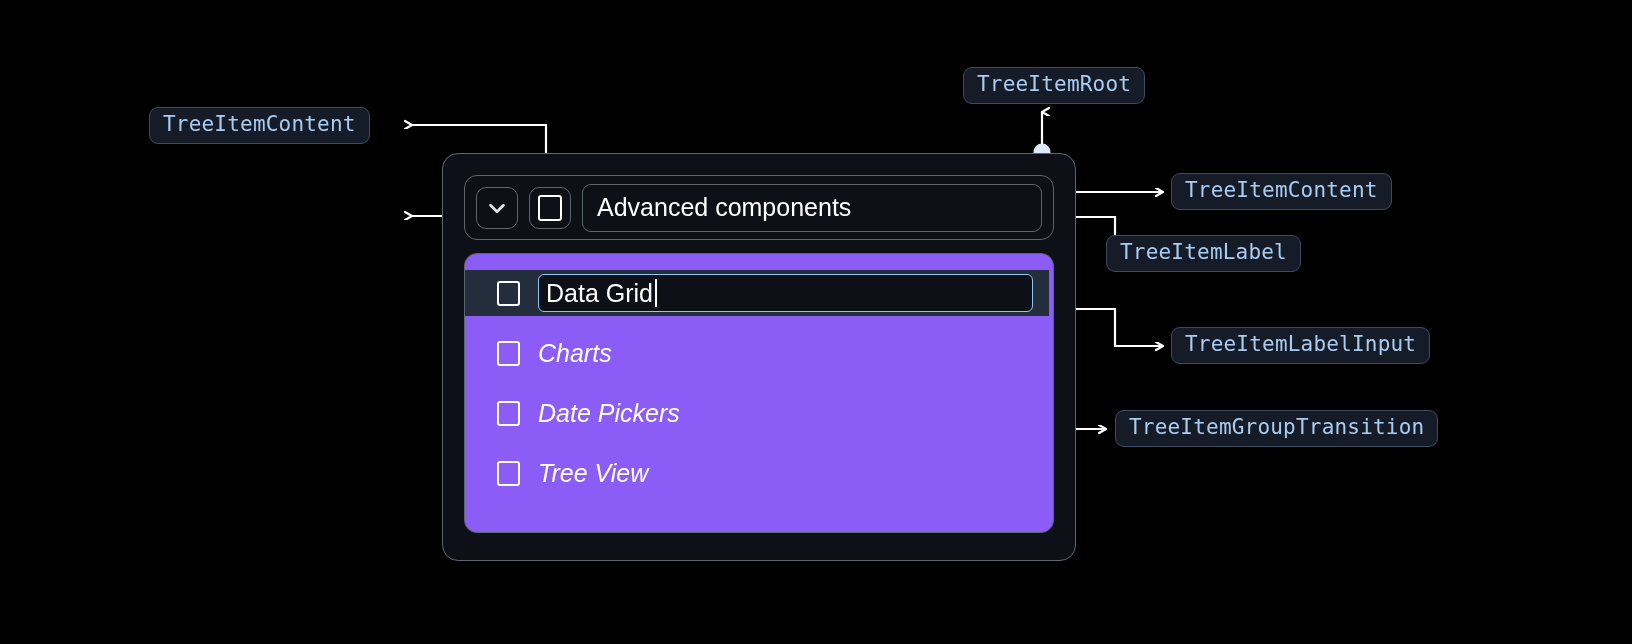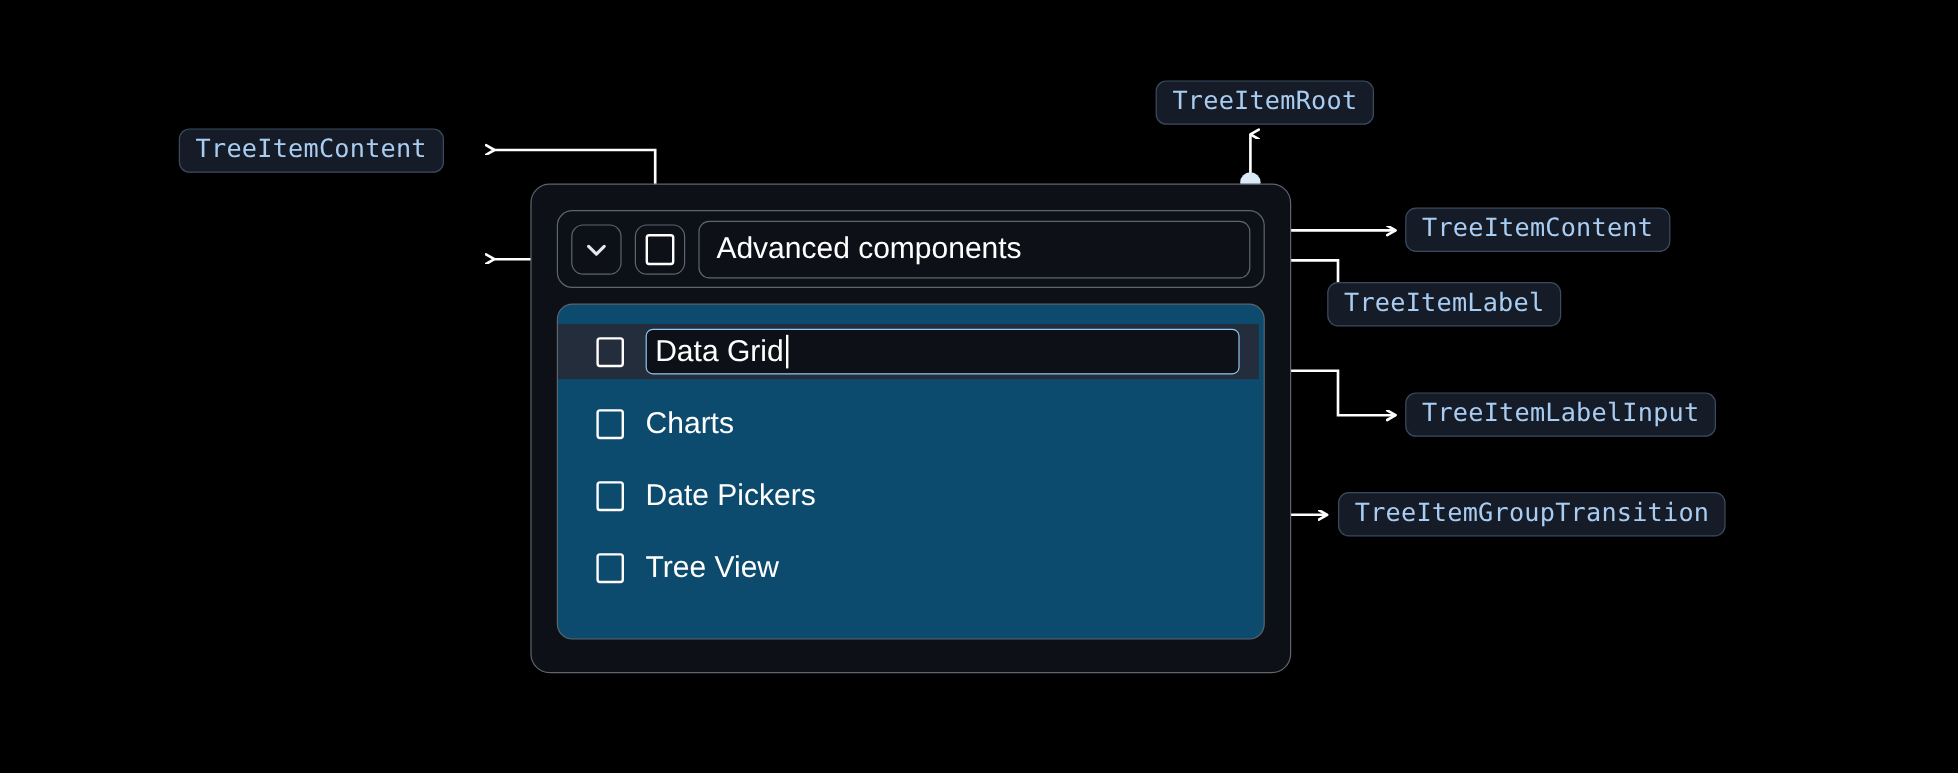--- a/index.html
+++ b/index.html
@@ -84,7 +84,7 @@
   .tree-group {
     margin-top: 13px;
     height: 280px;
-    background: #0c4a6e;
+    background: #8b5cf6;
     border: 1.6px solid #5d656e;
     border-radius: 13px;
     padding: 16px 4px 0 0;

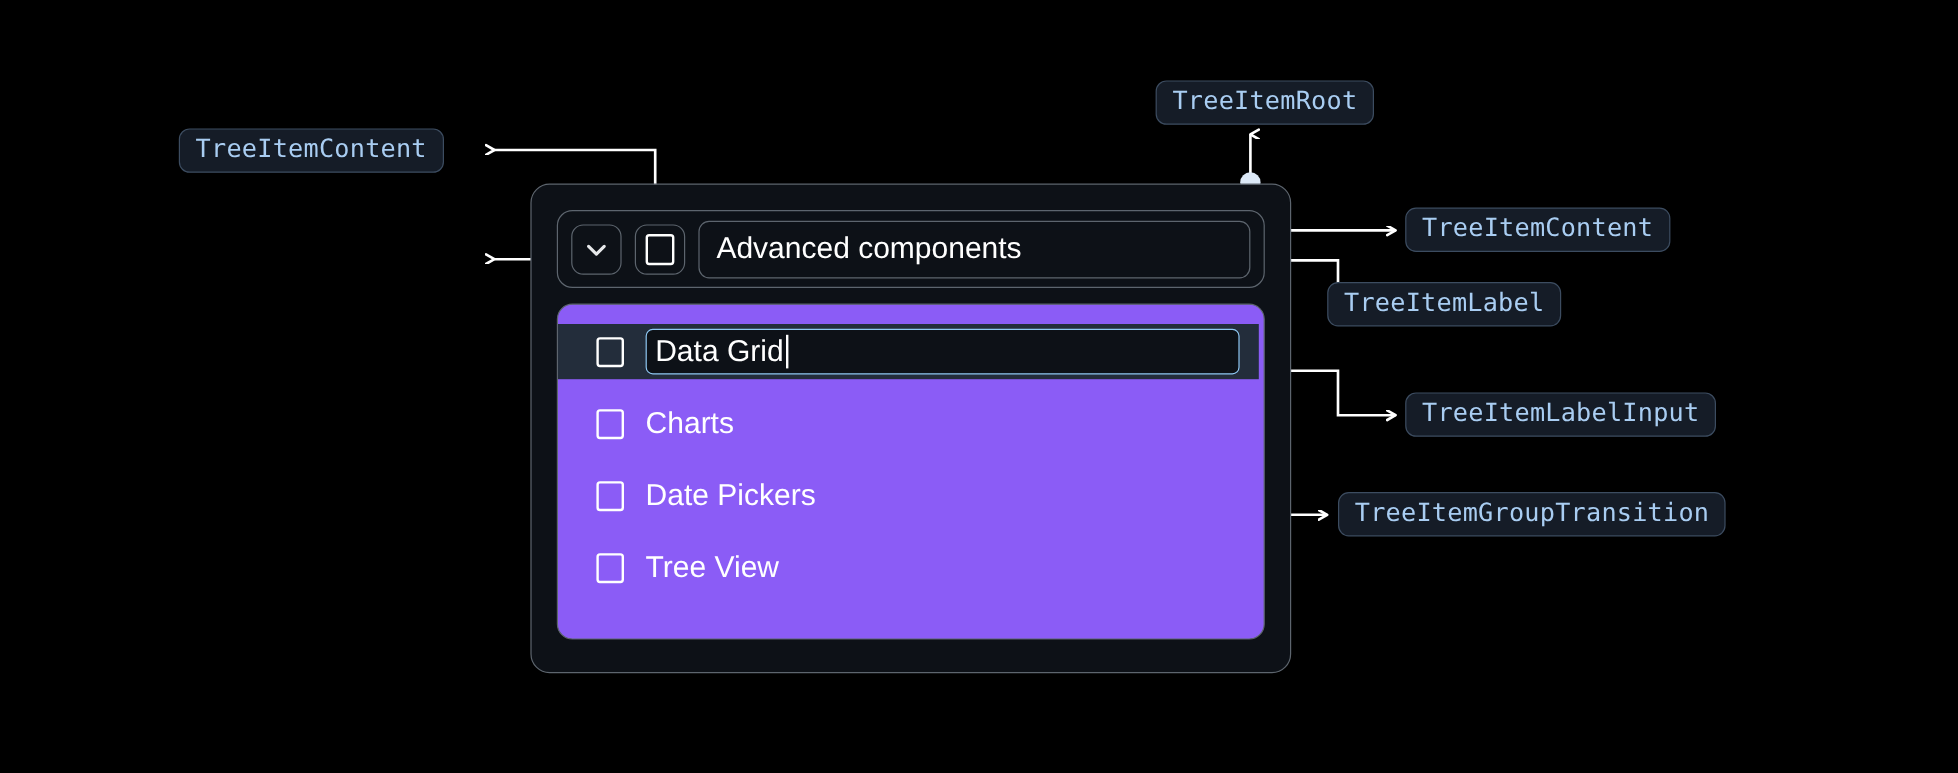--- a/index.html
+++ b/index.html
@@ -108,6 +108,7 @@
     color: #ffffff;
     font-size: 25px;
     line-height: 1;
+    font-style: italic;
   }
   .label-input {
     flex: 1 1 auto;

